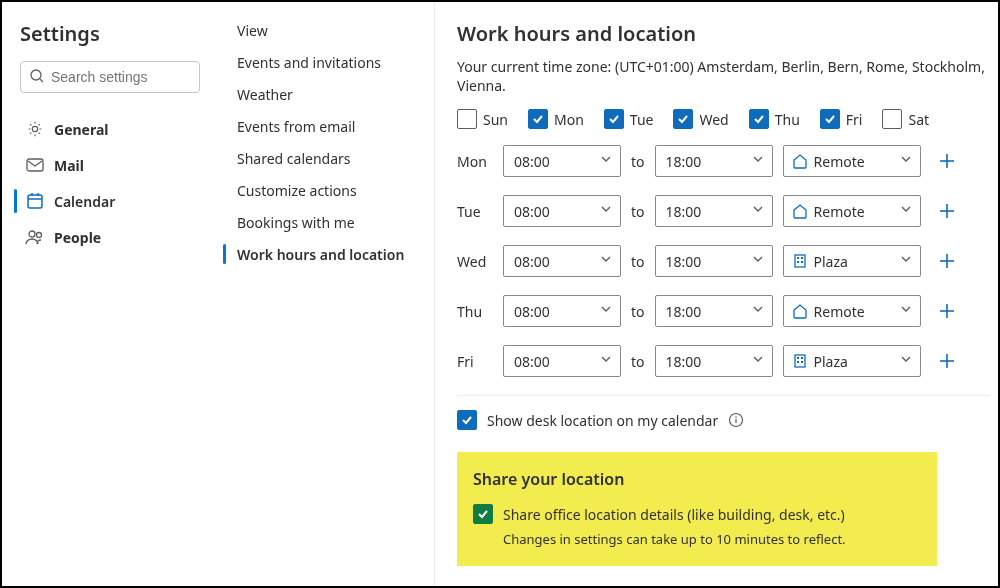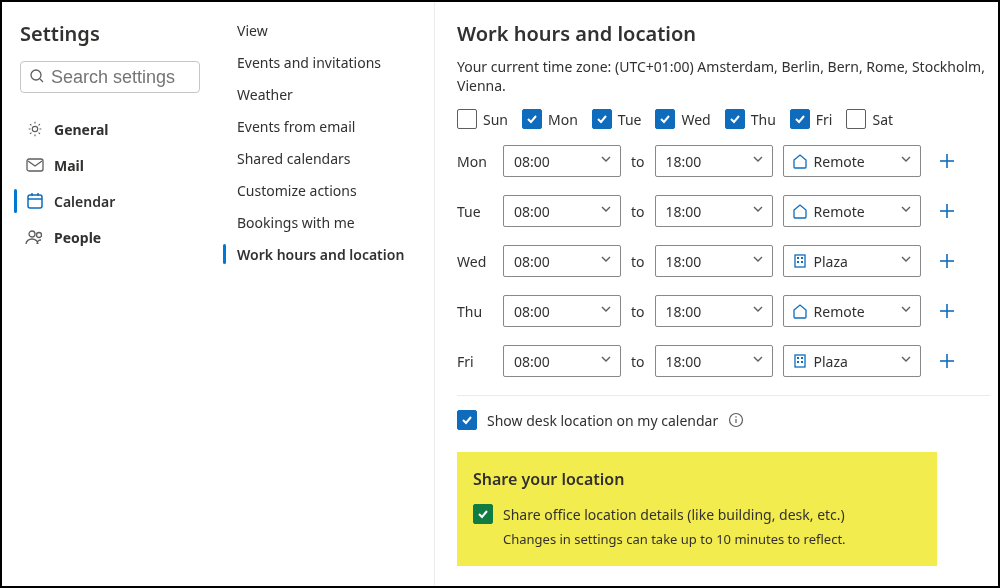--- a/index.html
+++ b/index.html
@@ -10,7 +10,7 @@
     .col3 { flex: 1; padding: 18px 8px 0 22px; overflow: hidden; }
     h1.hero { font-size: 20px; font-weight: 600; margin-bottom: 14px; }
     .search { position: relative; margin-bottom: 18px; }
-    .search input { width: 180px; height: 32px; padding: 0 10px 0 30px; border: 1px solid #c8c6c4; border-radius: 4px; font-size: 18px; }
+    .search input { width: 180px; height: 32px; padding: 0 10px 0 30px; border: 1px solid #c8c6c4; border-radius: 4px; font-size: 14px; }
     .search .ic { position: absolute; left: 9px; top: 7px; color: #605e5c; }
     .cat { display: flex; align-items: center; height: 36px; padding-left: 4px; cursor: pointer; color: #323130; font-weight: bold; }
     .cat .ic { width: 22px; display: flex; justify-content: center; color: #605e5c; }

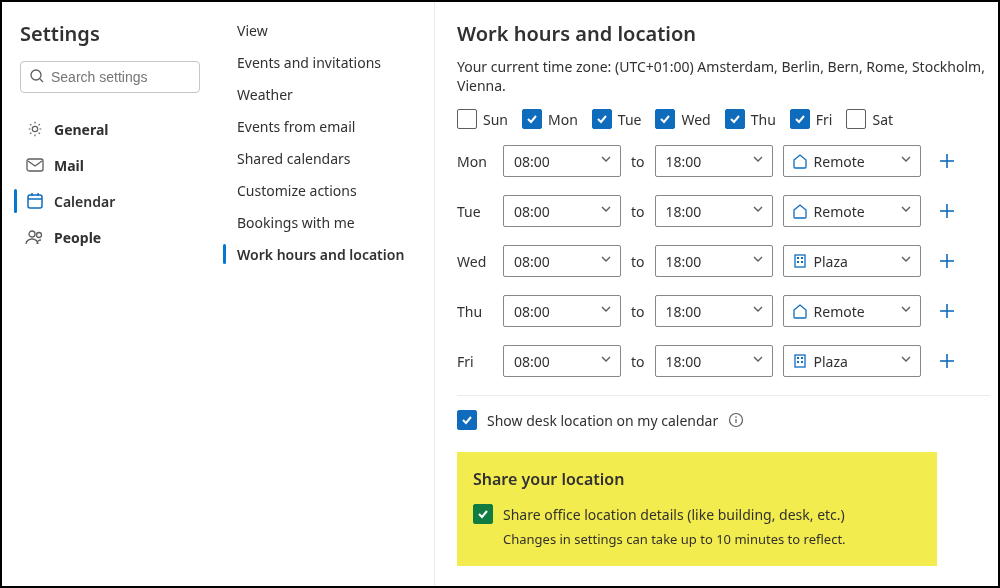--- a/index.html
+++ b/index.html
@@ -23,7 +23,7 @@
     .sub.sel::before { content: ""; width: 3px; height: 20px; background: #0078d4; position: absolute; left: 6px; border-radius: 2px; }
     h2.pgtitle { font-size: 20px; font-weight: 600; margin-bottom: 10px; }
     .tz { font-size: 14px; color: #323130; margin-bottom: 14px; }
-    .dayrow { display: flex; align-items: center; gap: 14px; margin-bottom: 16px; }
+    .dayrow { display: flex; align-items: center; gap: 20px; margin-bottom: 16px; }
     .dchk { display: flex; align-items: center; gap: 6px; }
     .cbx { width: 20px; height: 20px; border: 1px solid #605e5c; border-radius: 2px; display: flex; align-items: center; justify-content: center; background: #fff; cursor: pointer; }
     .cbx.checked { background: #0f6cbd; border-color: #0f6cbd; }

